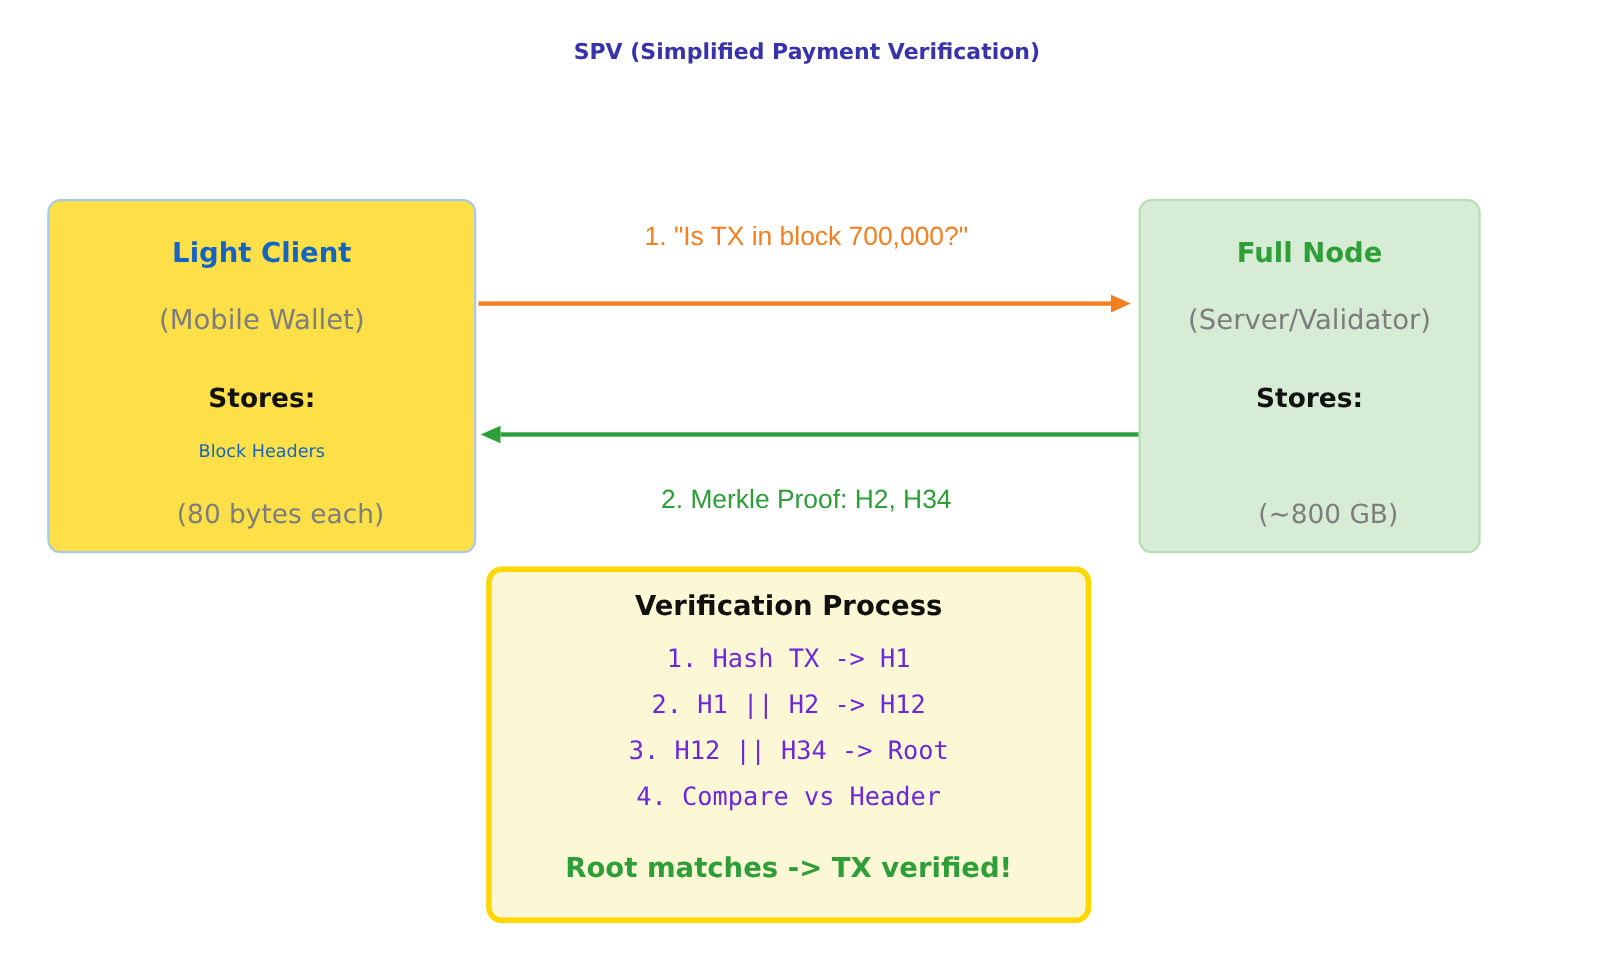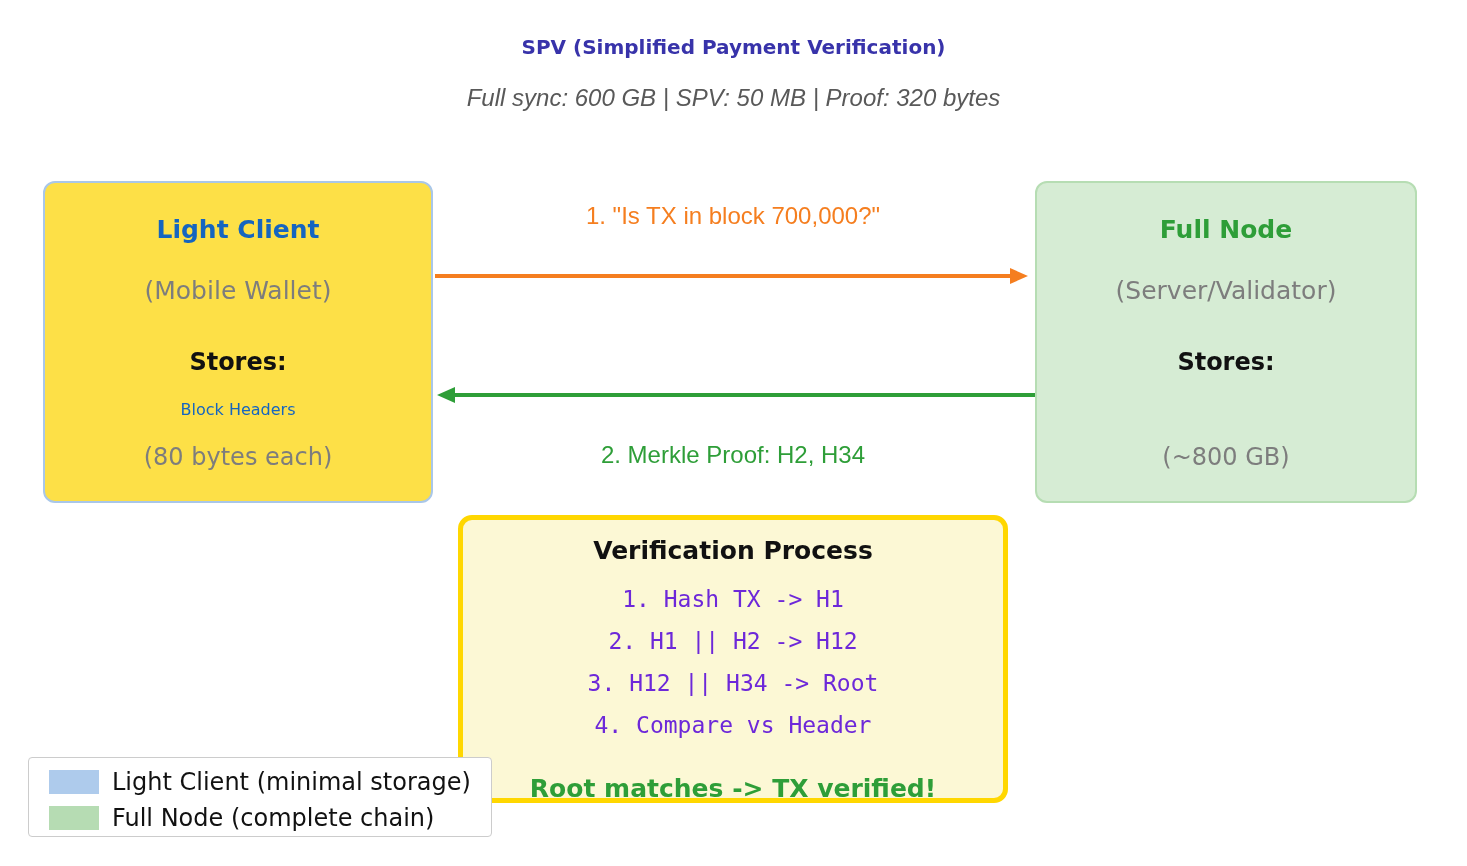--- a/index.html
+++ b/index.html
@@ -66,7 +66,6 @@
 <div class="canvas">
 
   <div class="abs title center">SPV (Simplified Payment Verification)</div>
-  <div class="abs subtitle center">Full sync: 600 GB | SPV: 50 MB | Proof: 320 bytes</div>
 
   <div class="abs node-box box-blue">
     <div class="abs node-line nl-title blue-text">Light Client</div>

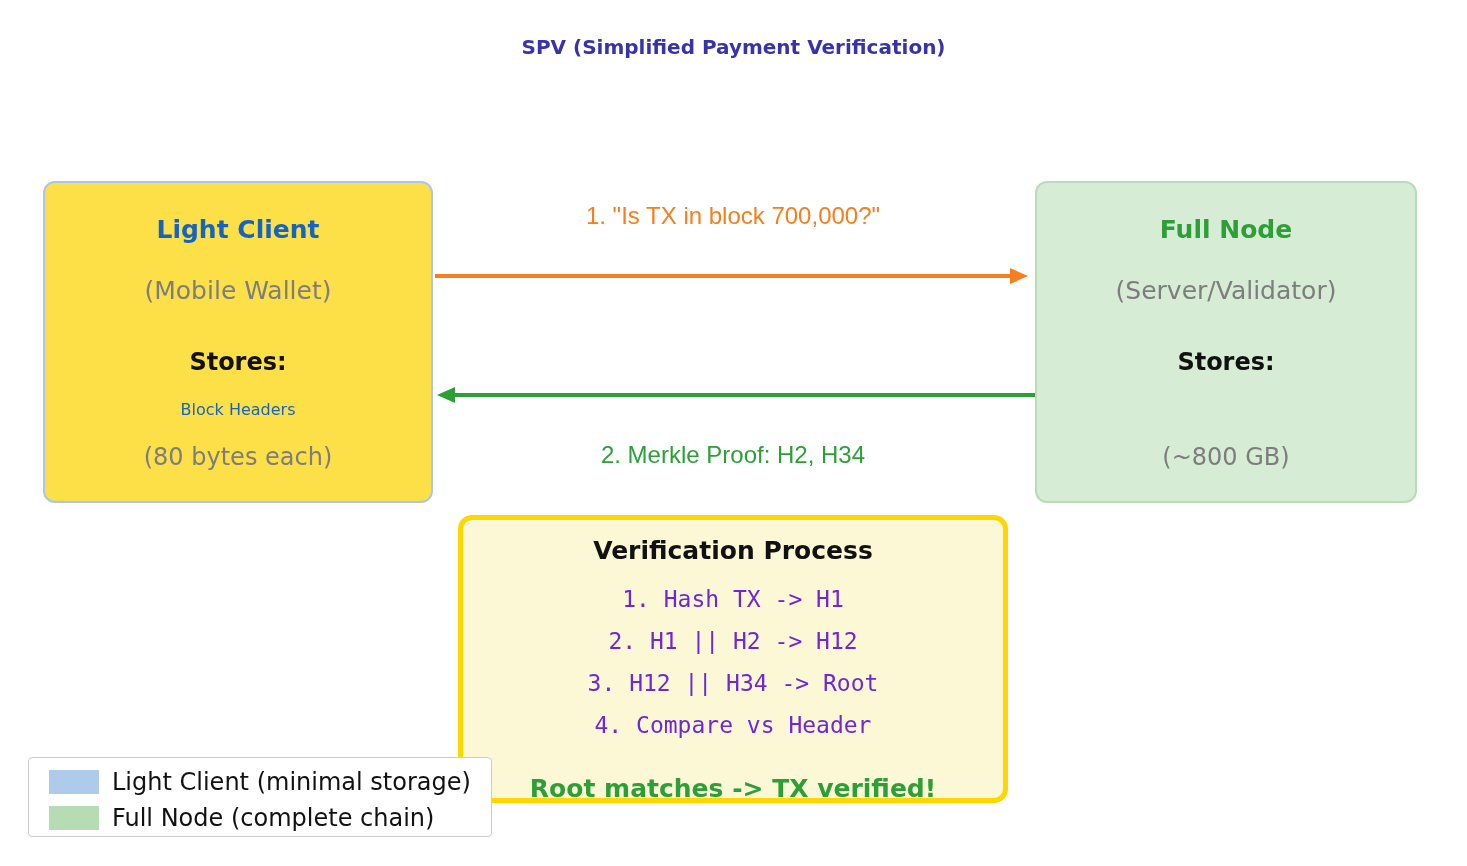--- a/index.html
+++ b/index.html
@@ -18,7 +18,7 @@
   
   .node-box{width:390px;height:322px;border-radius:12px;box-sizing:border-box;}
   .box-blue{left:43px;top:181px;background:#fde047;border:2px solid #a9c7e9;}
-  .box-green{left:1035px;top:181px;width:382px;background:#d6ecd4;border:2px solid #b6ddb3;}
+  .box-green{left:1035px;top:181px;width:311px;background:#d6ecd4;border:2px solid #b6ddb3;}
   .node-line{left:0;width:100%;text-align:center;line-height:30px;}
   .nl-title{top:32px;font-size:25px;font-weight:bold;}
   .nl-sub{top:93px;font-size:25px;color:#7d7d7d;}

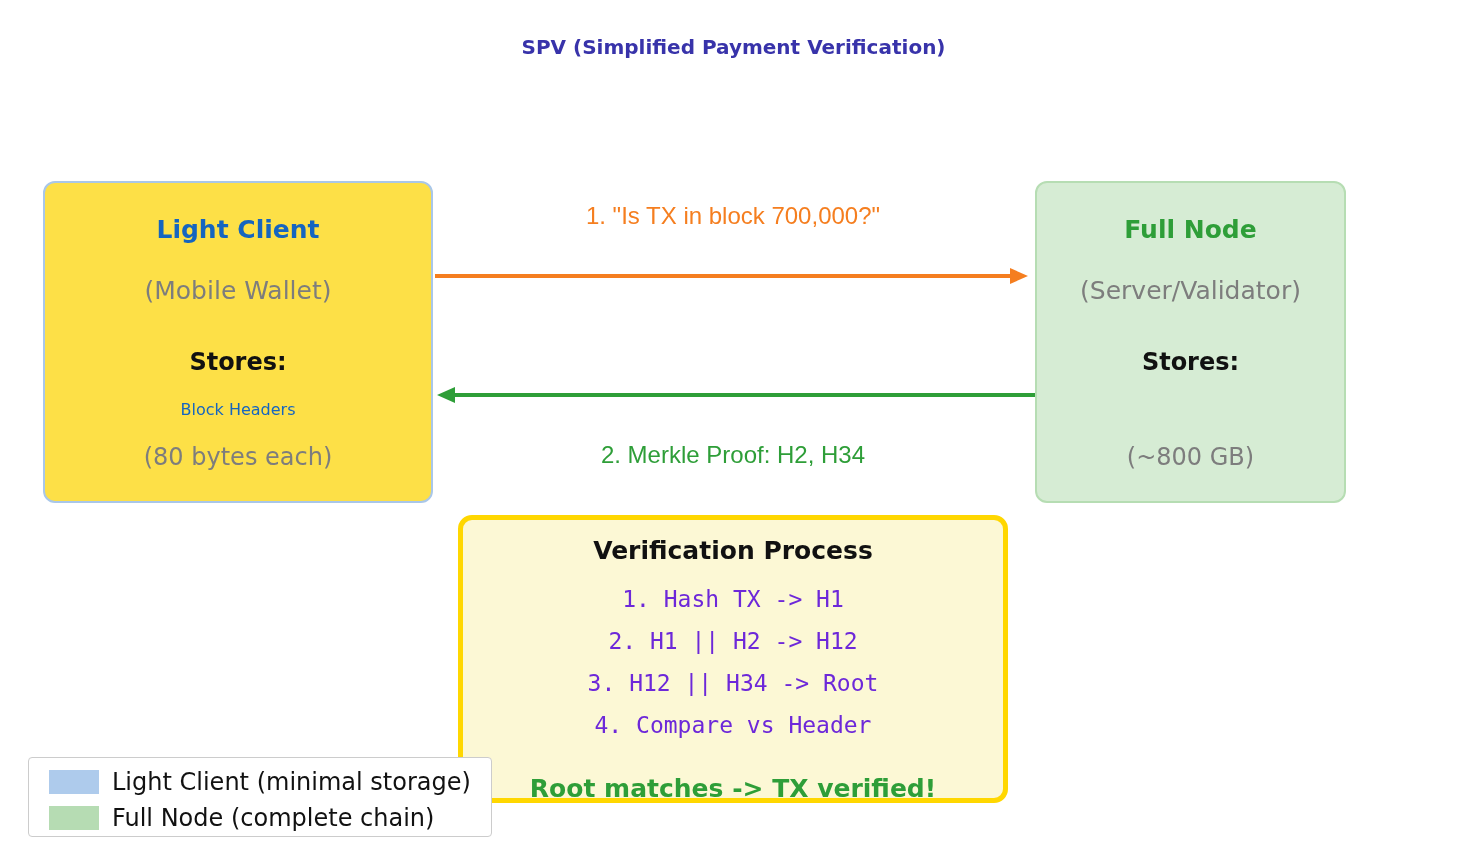--- a/index.html
+++ b/index.html
@@ -24,7 +24,7 @@
   .nl-sub{top:93px;font-size:25px;color:#7d7d7d;}
   .nl-stores{top:164px;font-size:24px;font-weight:bold;color:#111111;}
   .nl-value{top:212px;font-size:16px;}
-  .nl-detail{top:259px;font-size:24px;color:#7d7d7d;}
+  .nl-detail{top:269px;font-size:24px;color:#7d7d7d;margin-left:17px;}
   .blue-text{color:#1565c0;}
   .green-text{color:#2e9e38;}
   .orange-text{color:#f57e1f;}

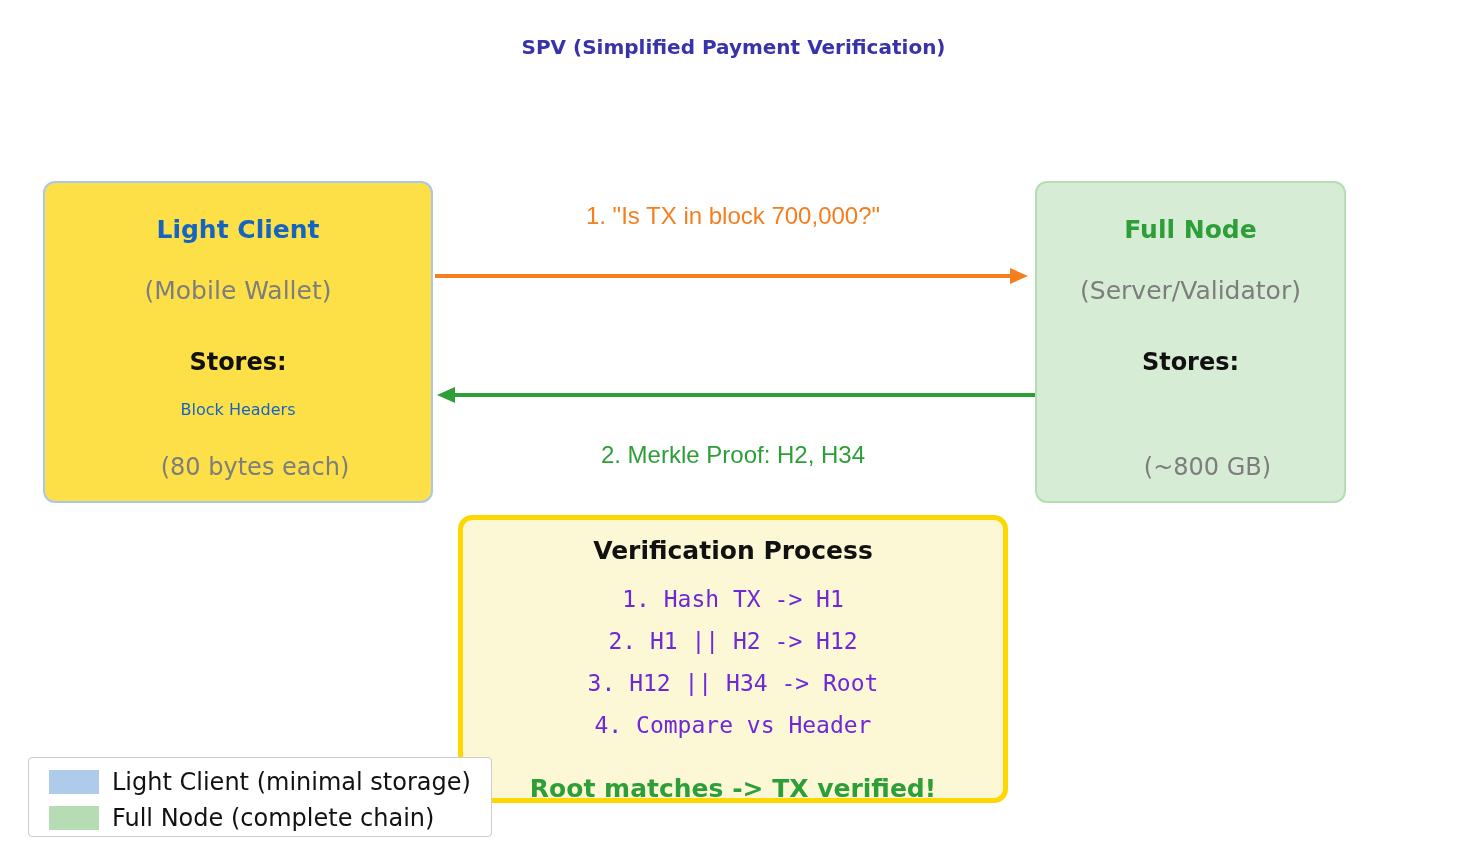--- a/index.html
+++ b/index.html
@@ -44,7 +44,7 @@
     border-right:18px solid #2e9e38;}
 
   
-  .verify-box{left:458px;top:515px;width:550px;height:288px;background:#fcf8d5;
+  .verify-box{left:442px;top:515px;width:550px;height:324px;background:#fcf8d5;
     border:5px solid #ffd700;border-radius:14px;box-sizing:border-box;z-index:1;}
   .v-line{left:0;width:100%;text-align:center;line-height:30px;}
   .v-title{top:15px;font-size:25px;font-weight:bold;color:#111111;line-height:32px;}

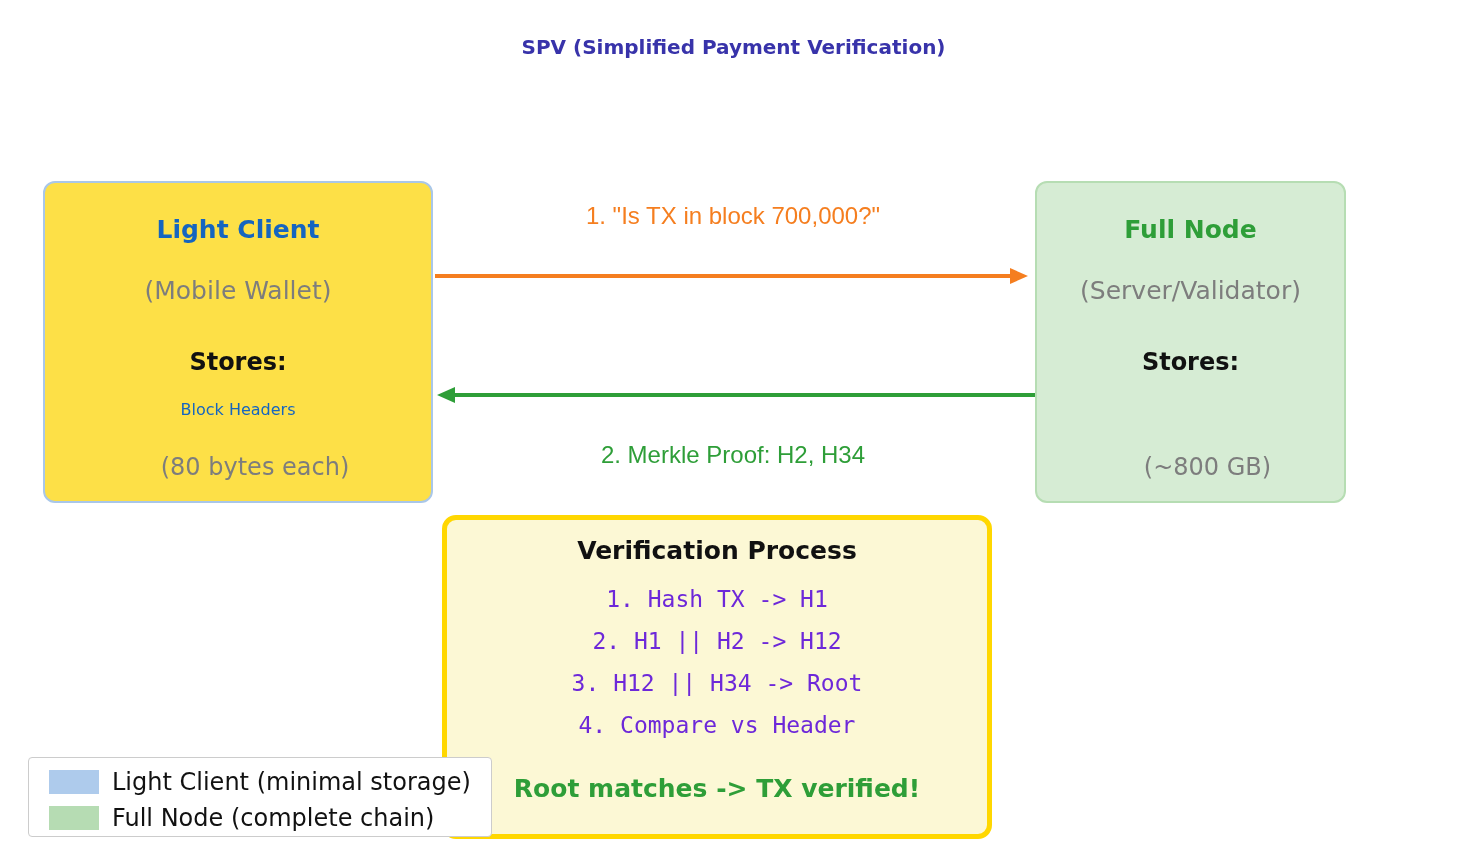--- a/index.html
+++ b/index.html
@@ -99,16 +99,6 @@
     <div class="abs v-line v-result">Root matches -&gt; TX verified!</div>
   </div>
 
-  <div class="abs legend">
-    <div class="abs legend-row legend-row-1">
-      <span class="swatch" style="background: rgb(174, 203, 236);"></span>
-      <span class="legend-label">Light Client (minimal storage)</span>
-    </div>
-    <div class="abs legend-row legend-row-2">
-      <span class="swatch" style="background: rgb(182, 220, 179);"></span>
-      <span class="legend-label">Full Node (complete chain)</span>
-    </div>
-  </div>
 
 </div>
 

